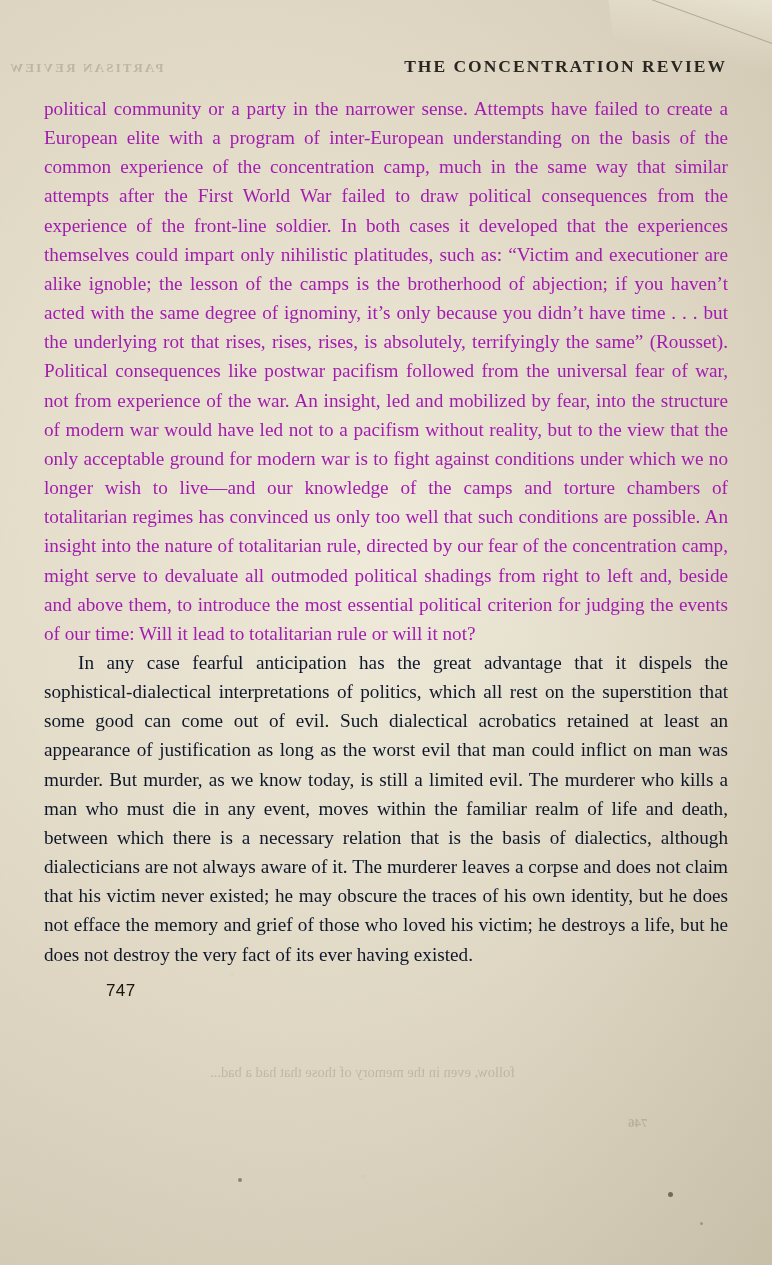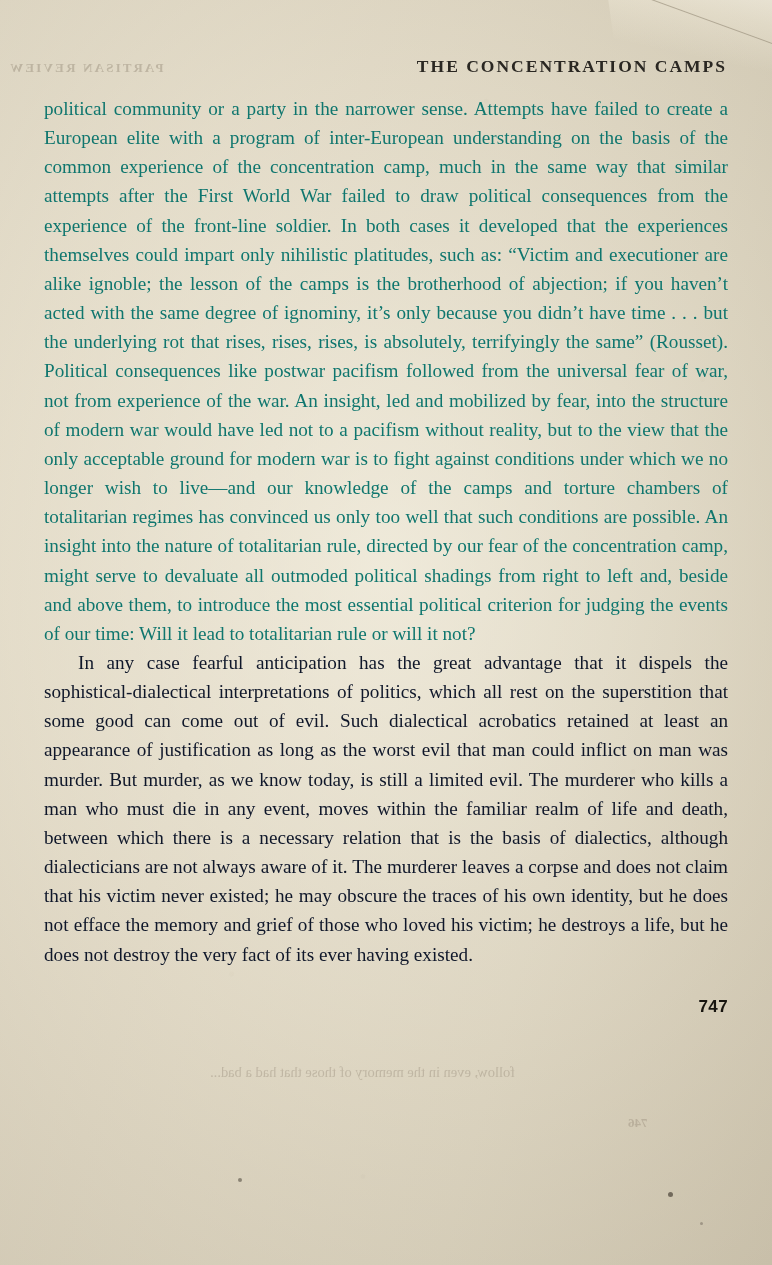--- a/index.html
+++ b/index.html
@@ -150,7 +150,7 @@
 <div class="ghost-line ghost-2">746</div>
 
 <div class="content">
-  <div class="running-head">THE CONCENTRATION CAMPS</div>
+  <div class="running-head">THE CONCENTRATION REVIEW</div>
 
   <div class="body-text">
     <p class="fade">political community or a party in the narrower sense. Attempts have failed to create a European elite with a program of inter-European understanding on the basis of the common experience of the concentration camp, much in the same way that similar attempts after the First World War failed to draw political consequences from the experience of the front-line soldier. In both cases it developed that the experiences themselves could impart only nihilistic platitudes, such as: “Victim and executioner are alike ignoble; the lesson of the camps is the brotherhood of abjection; if you haven’t acted with the same degree of ignominy, it’s only because you didn’t have time . . . but the underlying rot that rises, rises, rises, is absolutely, terrifyingly the same” (Rousset). Political consequences like postwar pacifism followed from the universal fear of war, not from experience of the war. An insight, led and mobilized by fear, into the structure of modern war would have led not to a pacifism without reality, but to the view that the only acceptable ground for modern war is to fight against conditions under which we no longer wish to live—and our knowledge of the camps and torture chambers of totalitarian regimes has convinced us only too well that such conditions are possible. An insight into the nature of totalitarian rule, directed by our fear of the concentration camp, might serve to devaluate all outmoded political shadings from right to left and, beside and above them, to introduce the most essential political criterion for judging the events of our time: Will it lead to totalitarian rule or will it not?</p>

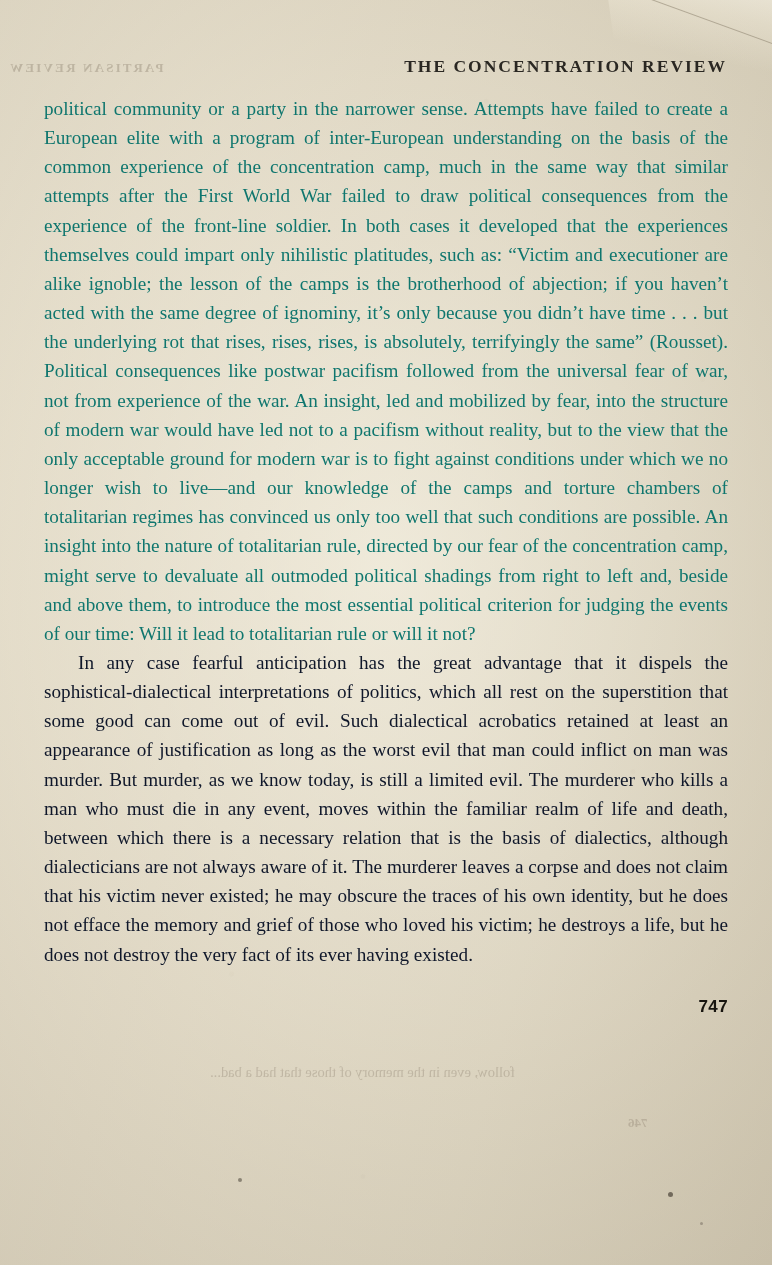--- a/index.html
+++ b/index.html
@@ -112,7 +112,7 @@
   }
   
   .body-text p.fade {
-    color: #0f766e;
+    color: #a21caf;
   }
 
   .folio {

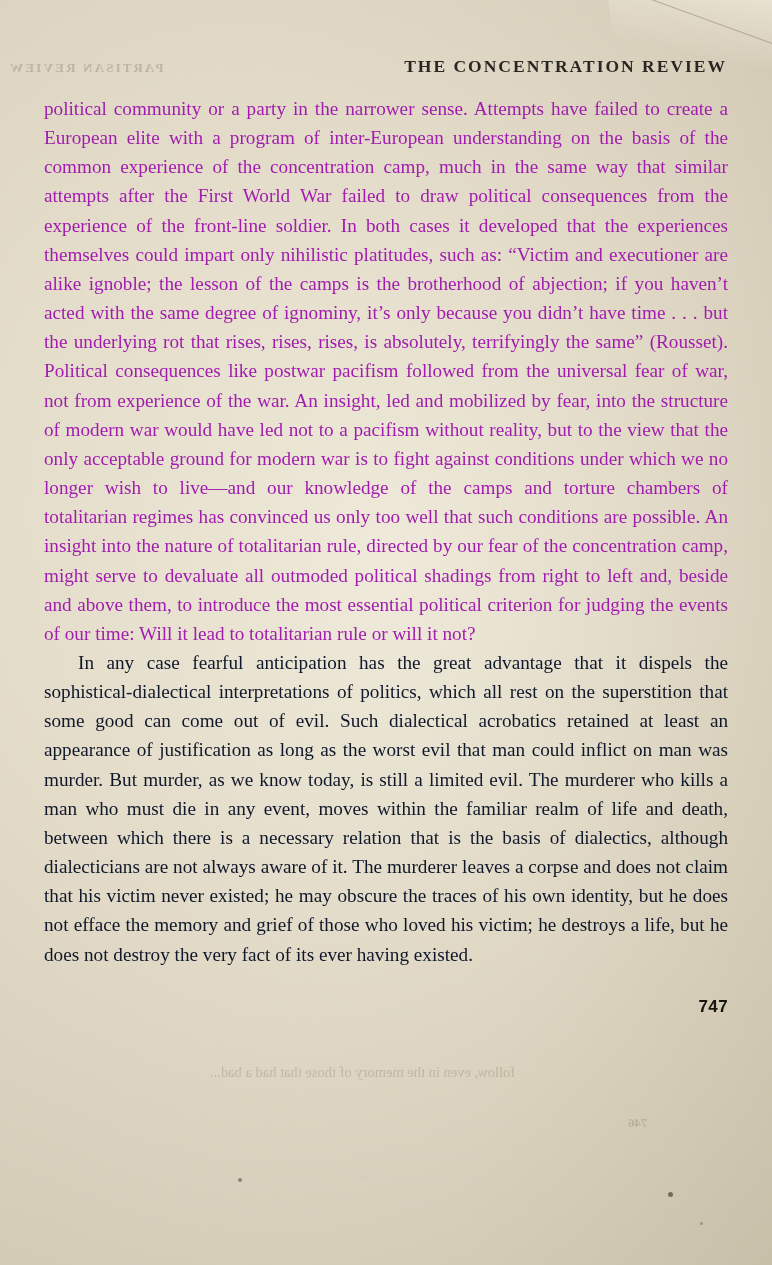--- a/index.html
+++ b/index.html
@@ -116,14 +116,13 @@
   }
 
   .folio {
-    margin-top: 28px;
+    margin-top: 12px;
     margin-left: 62px;
     font-family: "Liberation Sans", sans-serif;
-    font-weight: 700;
+    font-weight: 400;
     font-size: 17px;
     color: #17150f;
     letter-spacing: .4px;
-    text-align: right;
   }
 
   .speck {

